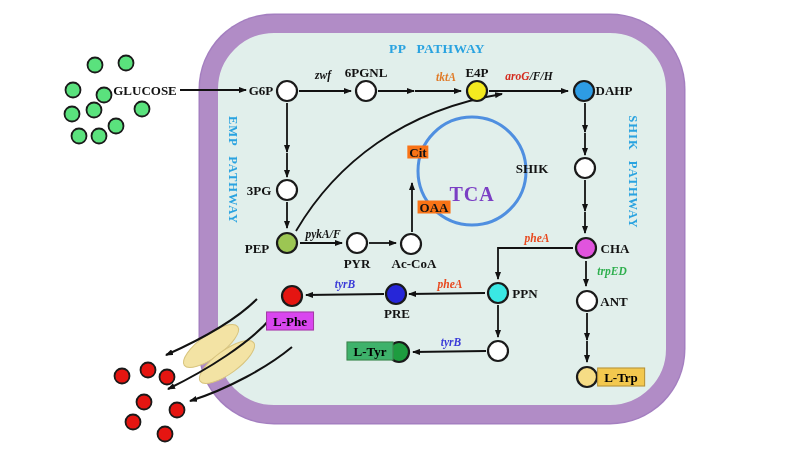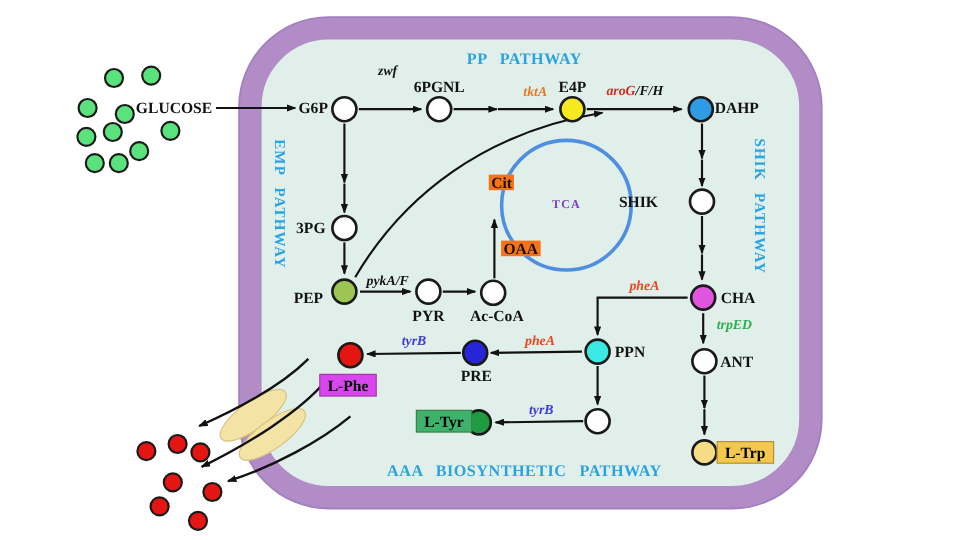--- a/index.html
+++ b/index.html
@@ -140,7 +140,7 @@
   <div class="lbl" style="left:525px;top:293px;">PPN</div>
   <div class="lbl" style="left:397px;top:313px;">PRE</div>
 
-  <div class="lbl enz" style="left:323px;top:60px;">zwf</div>
+  <div class="lbl enz" style="left:323px;top:76px;">zwf</div>
   <div class="lbl enz c-tktA" style="left:446px;top:78px;">tktA</div>
   <div class="lbl enz" style="left:529px;top:77px;"><span class="c-aroG">aroG</span><span>/F/H</span></div>
   <div class="lbl enz" style="left:323px;top:235px;">pykA/F</div>

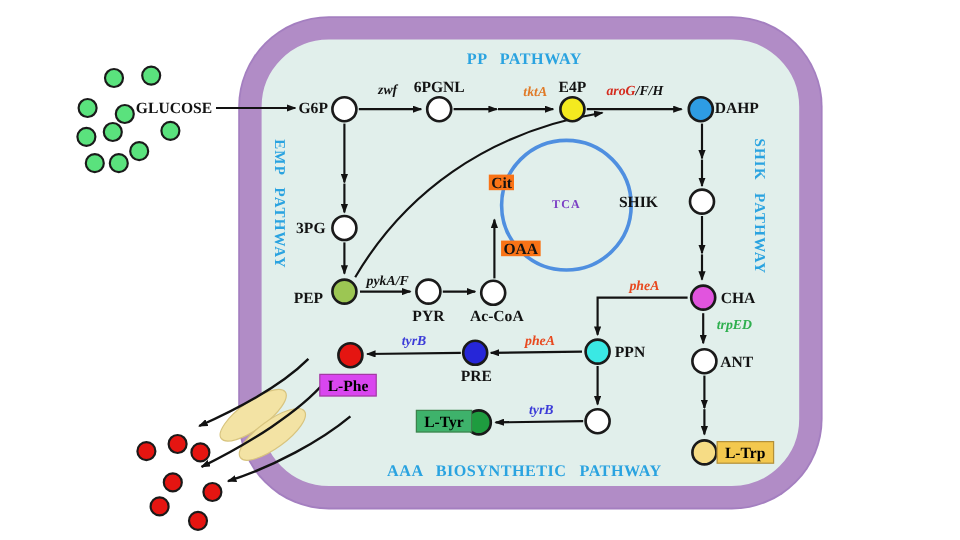--- a/index.html
+++ b/index.html
@@ -15,7 +15,7 @@
   .pw{color:#2aa3e0;font-size:13.5px;word-spacing:7px;letter-spacing:.4px;}
   .vert{writing-mode:vertical-rl;font-size:12.5px;letter-spacing:1px;word-spacing:6px;}
   .mask{background:#f97316;padding:0 2px;}
-  .tca{color:#7b3fc4;font-size:10px;letter-spacing:1px;}
+  .tca{color:#7b3fc4;font-size:20px;letter-spacing:1px;margin-top:23px;}
   .tag{position:absolute;transform:translate(-50%,-50%);font-weight:bold;font-size:13px;
        padding:2px 6px;border:1px solid rgba(60,40,20,.35);line-height:1;}
   .c-tktA{color:#e07b28;} .c-aroG{color:#d42b1e;} .c-pheA{color:#e8491f;}

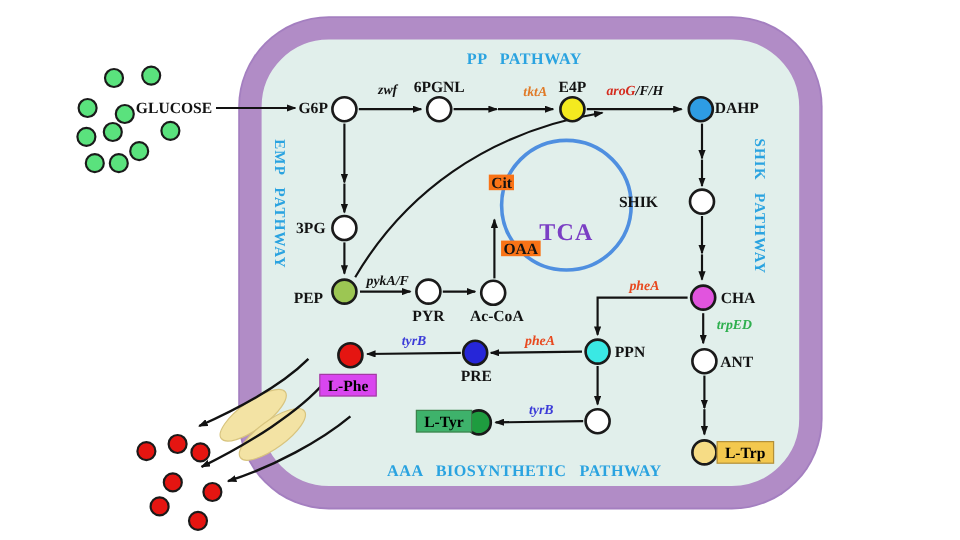--- a/index.html
+++ b/index.html
@@ -119,7 +119,6 @@
   <div class="lbl pw" style="left:437px;top:49px;">PP PATHWAY</div>
   <div class="lbl pw vert" style="left:233px;top:170px;">EMP PATHWAY</div>
   <div class="lbl pw vert" style="left:633px;top:172px;">SHIK PATHWAY</div>
-  <div class="lbl pw" style="left:437px;top:392px;">AAA BIOSYNTHETIC PATHWAY</div>
   <div class="lbl tca" style="left:472px;top:171px;">TCA</div>
 
   <div class="lbl" style="left:145px;top:90px;text-align:right;">GLUCOSE</div>

